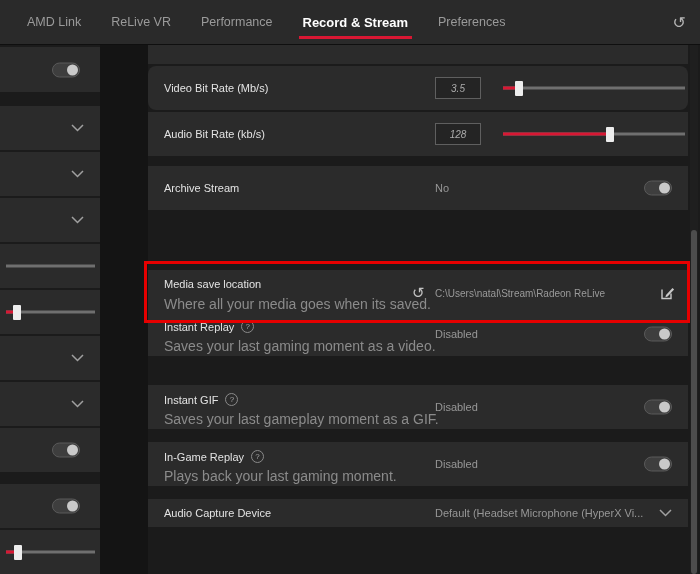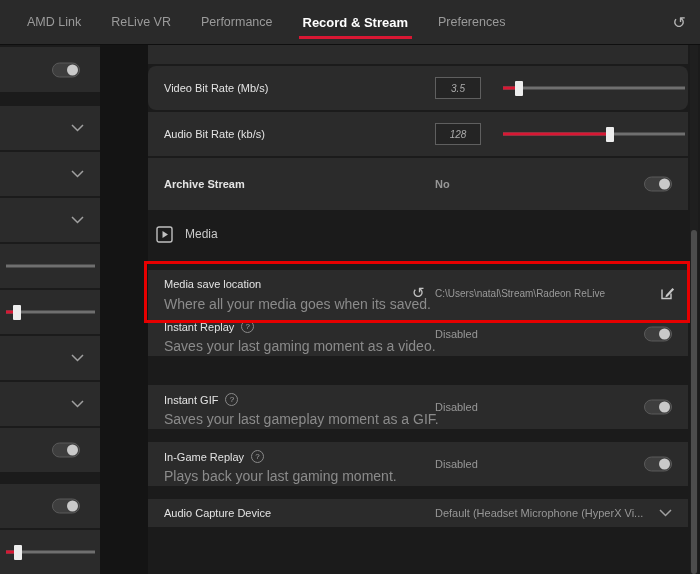--- a/index.html
+++ b/index.html
@@ -164,7 +164,7 @@
     </div>
   </div>
 
-  <div class="row" style="top:158px;height:52px;font-weight:bold;">
+  <div class="row" style="top:166px;height:44px;">
     <div class="row-label">Archive Stream</div>
     <div class="row-value">No</div>
     <div class="toggle row-toggle">

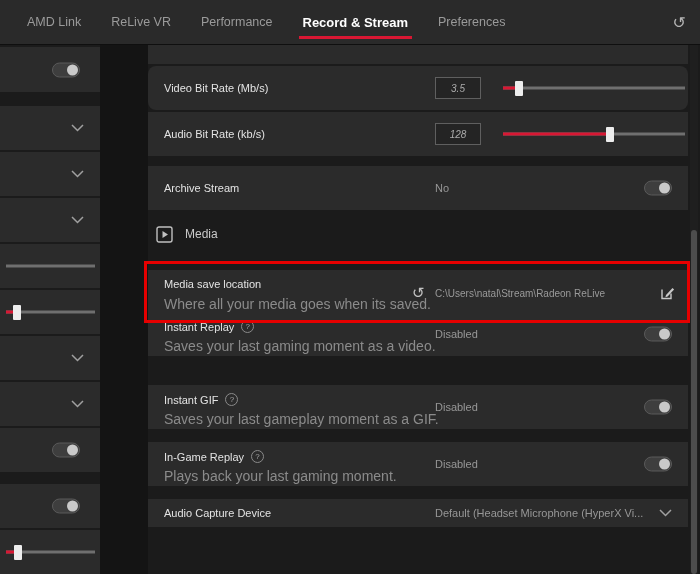--- a/index.html
+++ b/index.html
@@ -172,15 +172,6 @@
       </div>
   </div>
 
-  <div class="media-header">
-    <span style="line-height:0;">
-      <svg width="17" height="17" viewBox="0 0 17 17">
-          <rect x="1" y="1" width="15" height="15" rx="2" stroke="#c0c0c0" stroke-width="1.4" fill="none"></rect>
-          <polygon points="6.5,5 12,8.5 6.5,12" fill="#c0c0c0"></polygon>
-        </svg>
-    </span>
-    <span class="media-title">Media</span>
-  </div>
 
   <div class="row" style="top:270px;height:46px;">
     <div class="row-label2">Media save location</div>

